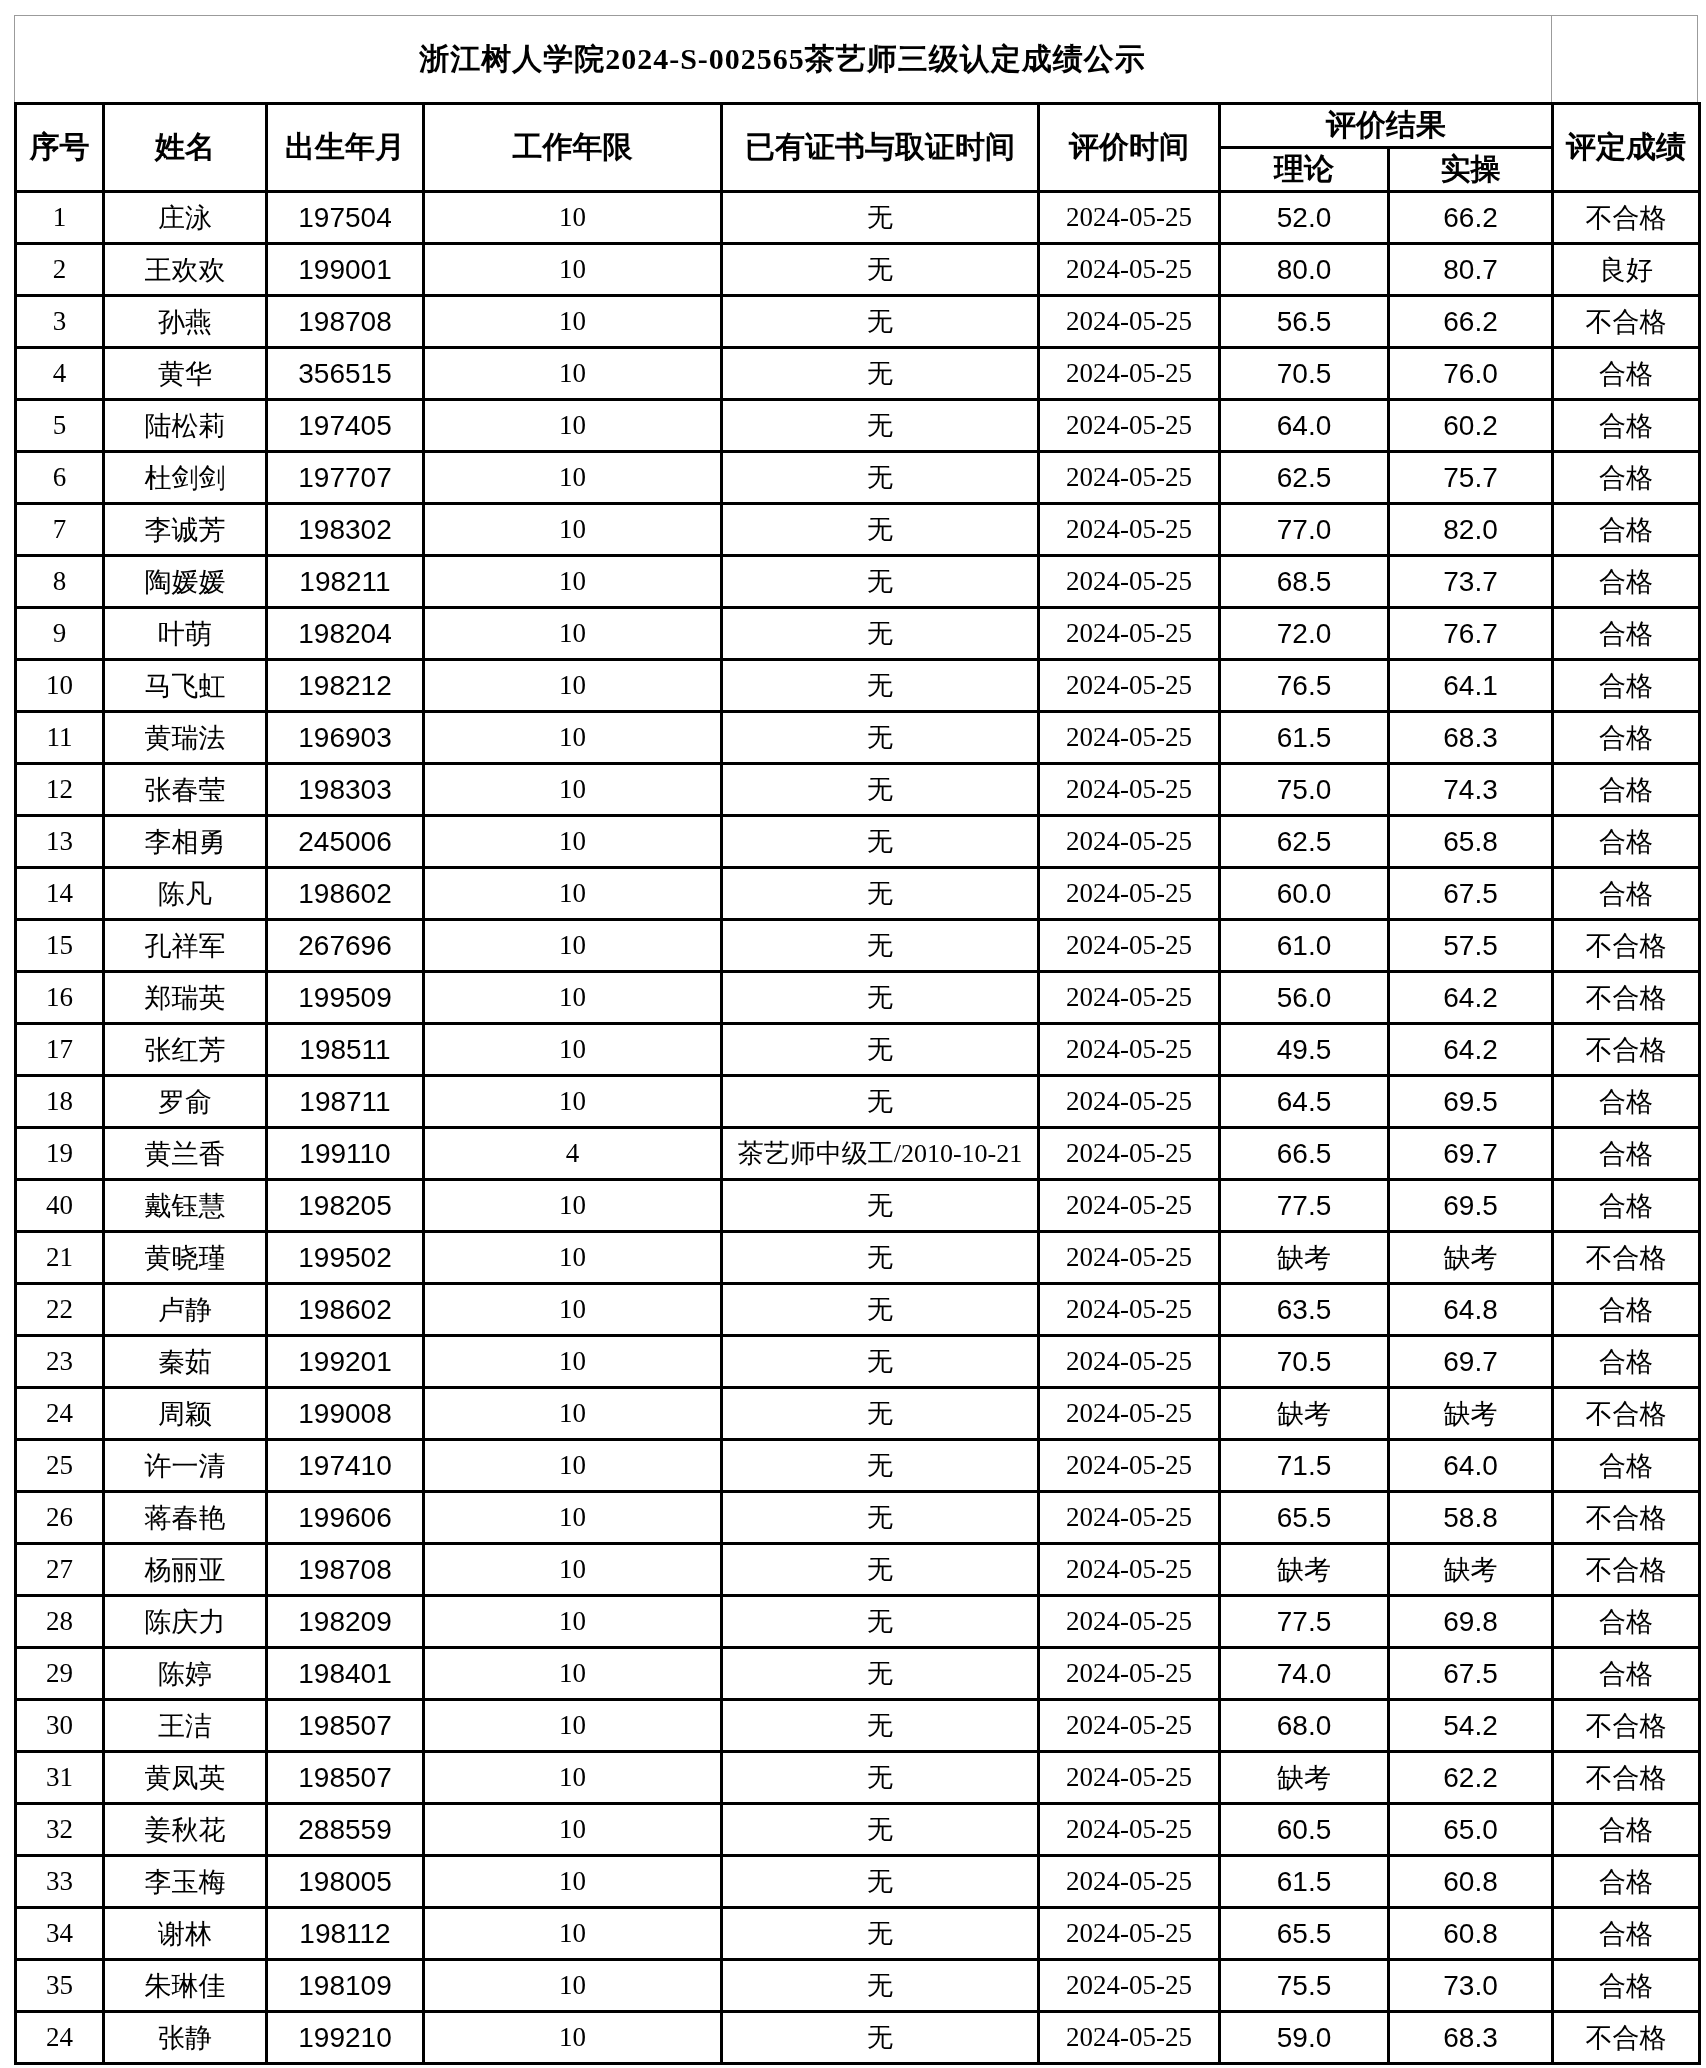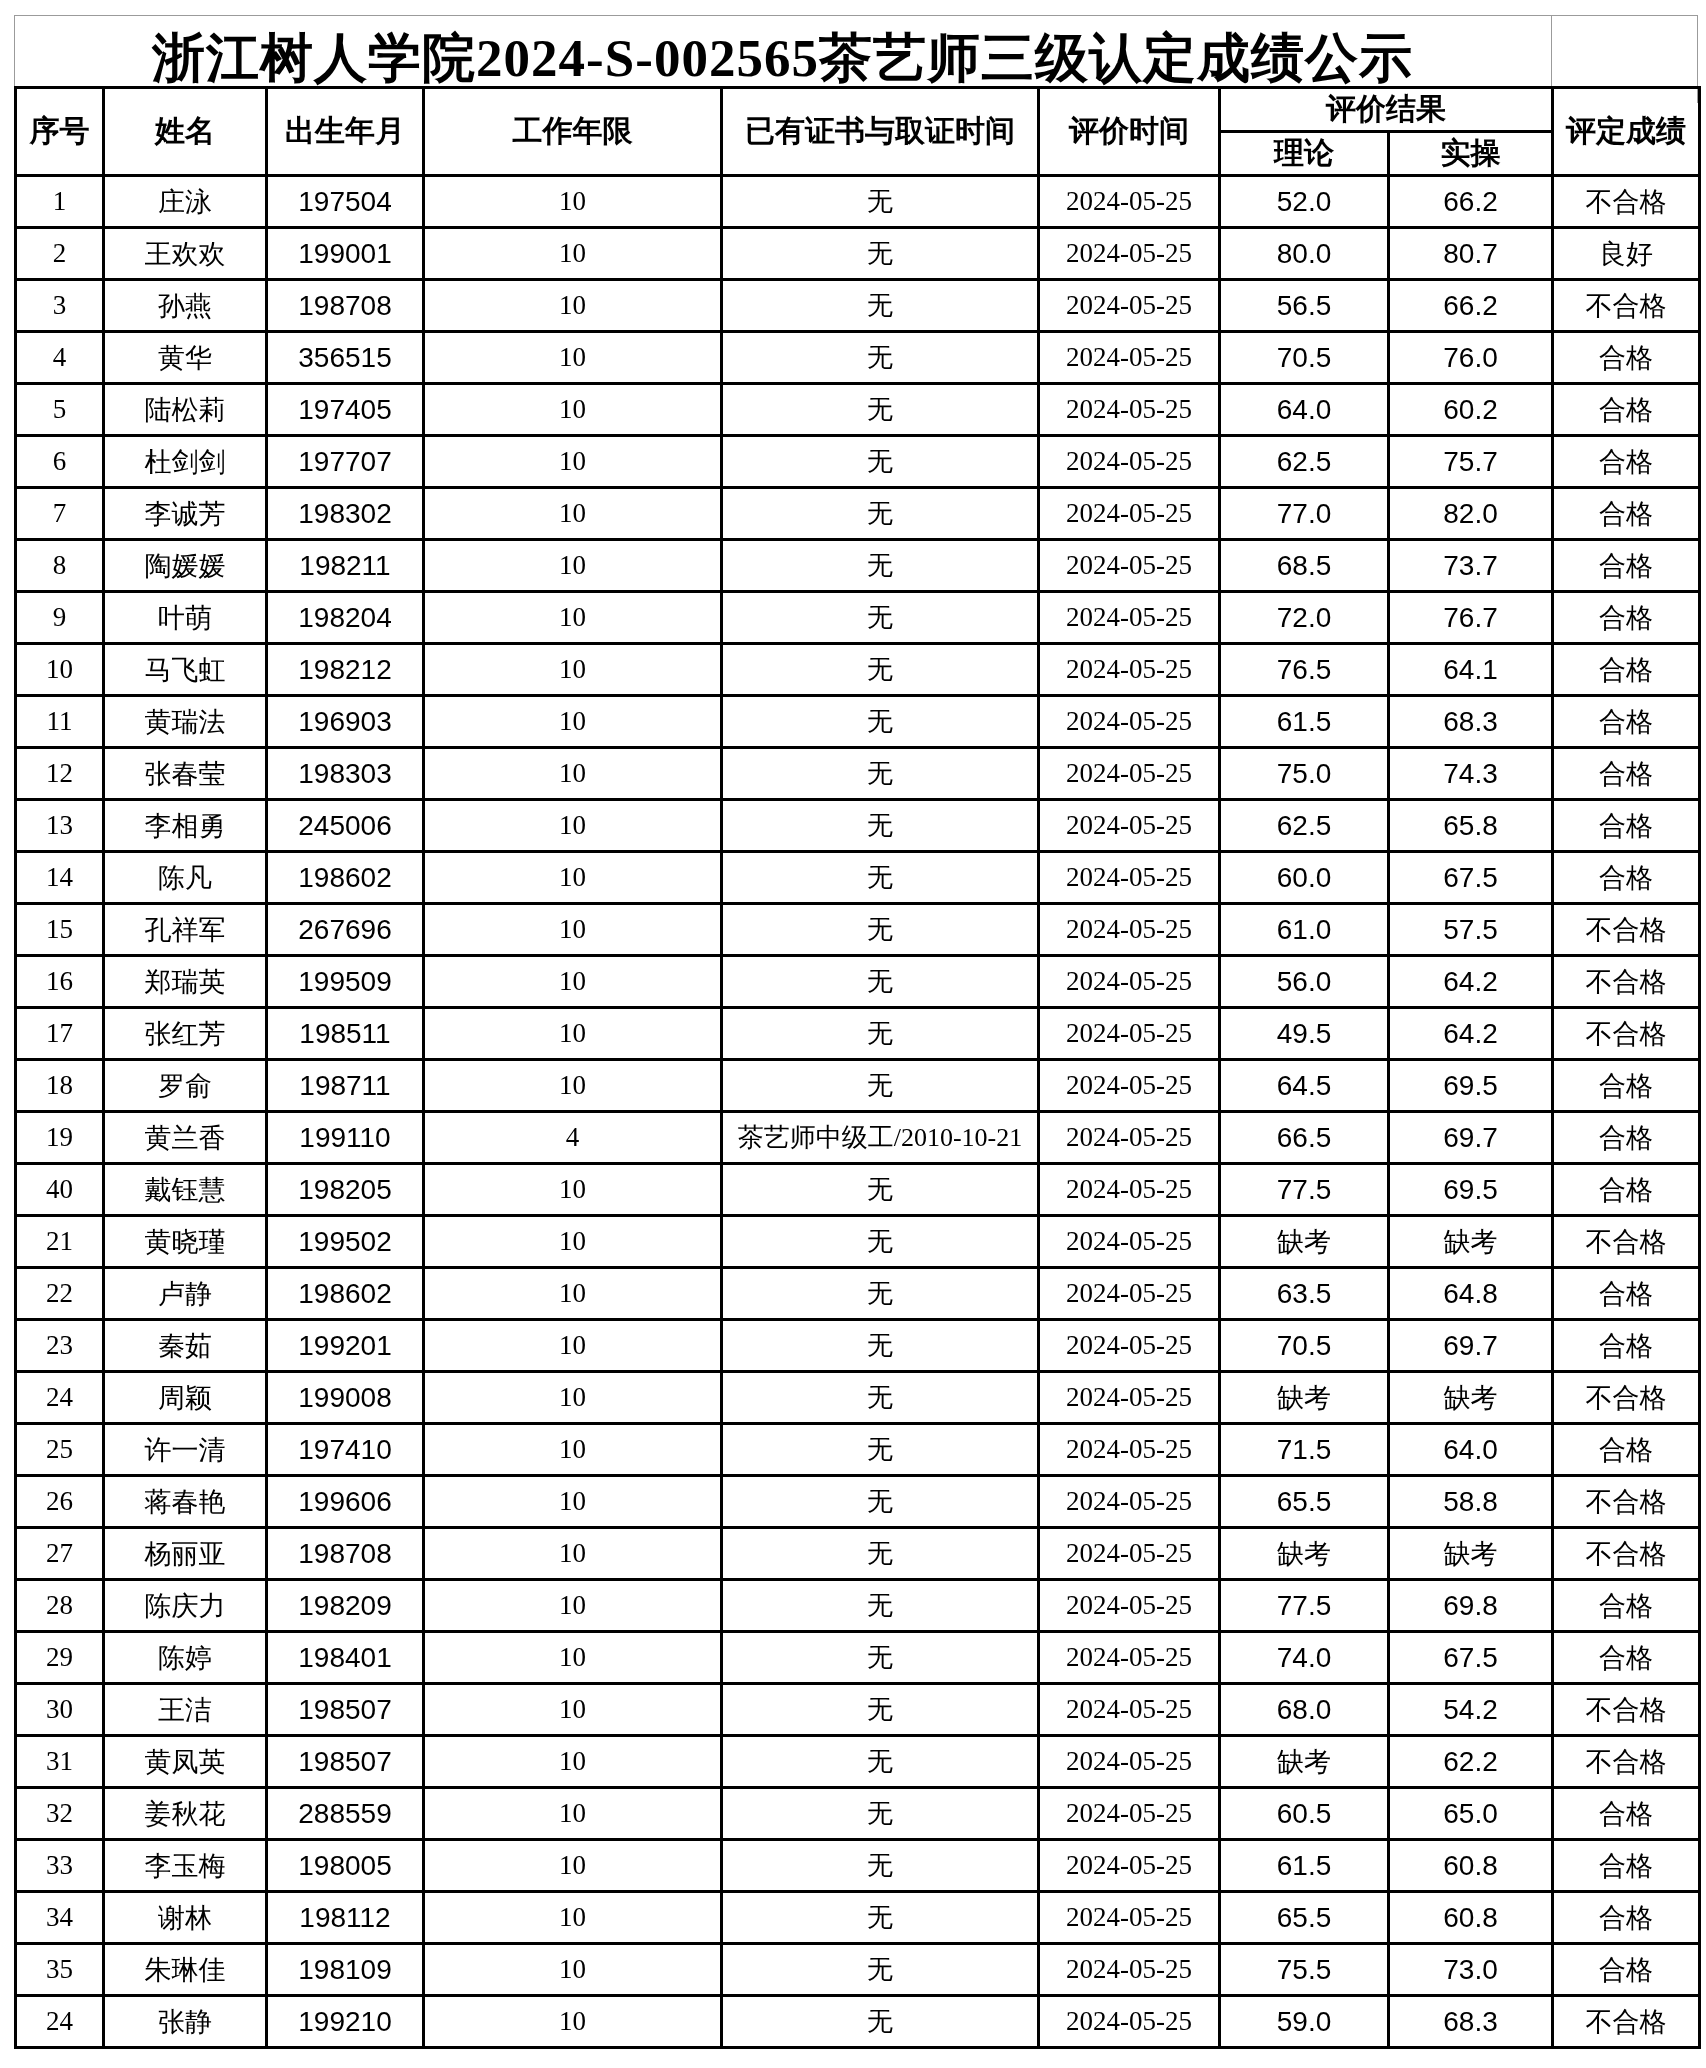--- a/index.html
+++ b/index.html
@@ -23,7 +23,7 @@
     display:flex; align-items:center; justify-content:center;
   }
   .title-text {
-    font-size:53px; font-weight:bold; letter-spacing:1px; white-space:nowrap;
+    font-size:30px; font-weight:bold; letter-spacing:1px; white-space:nowrap;
   }
 
   table.results {

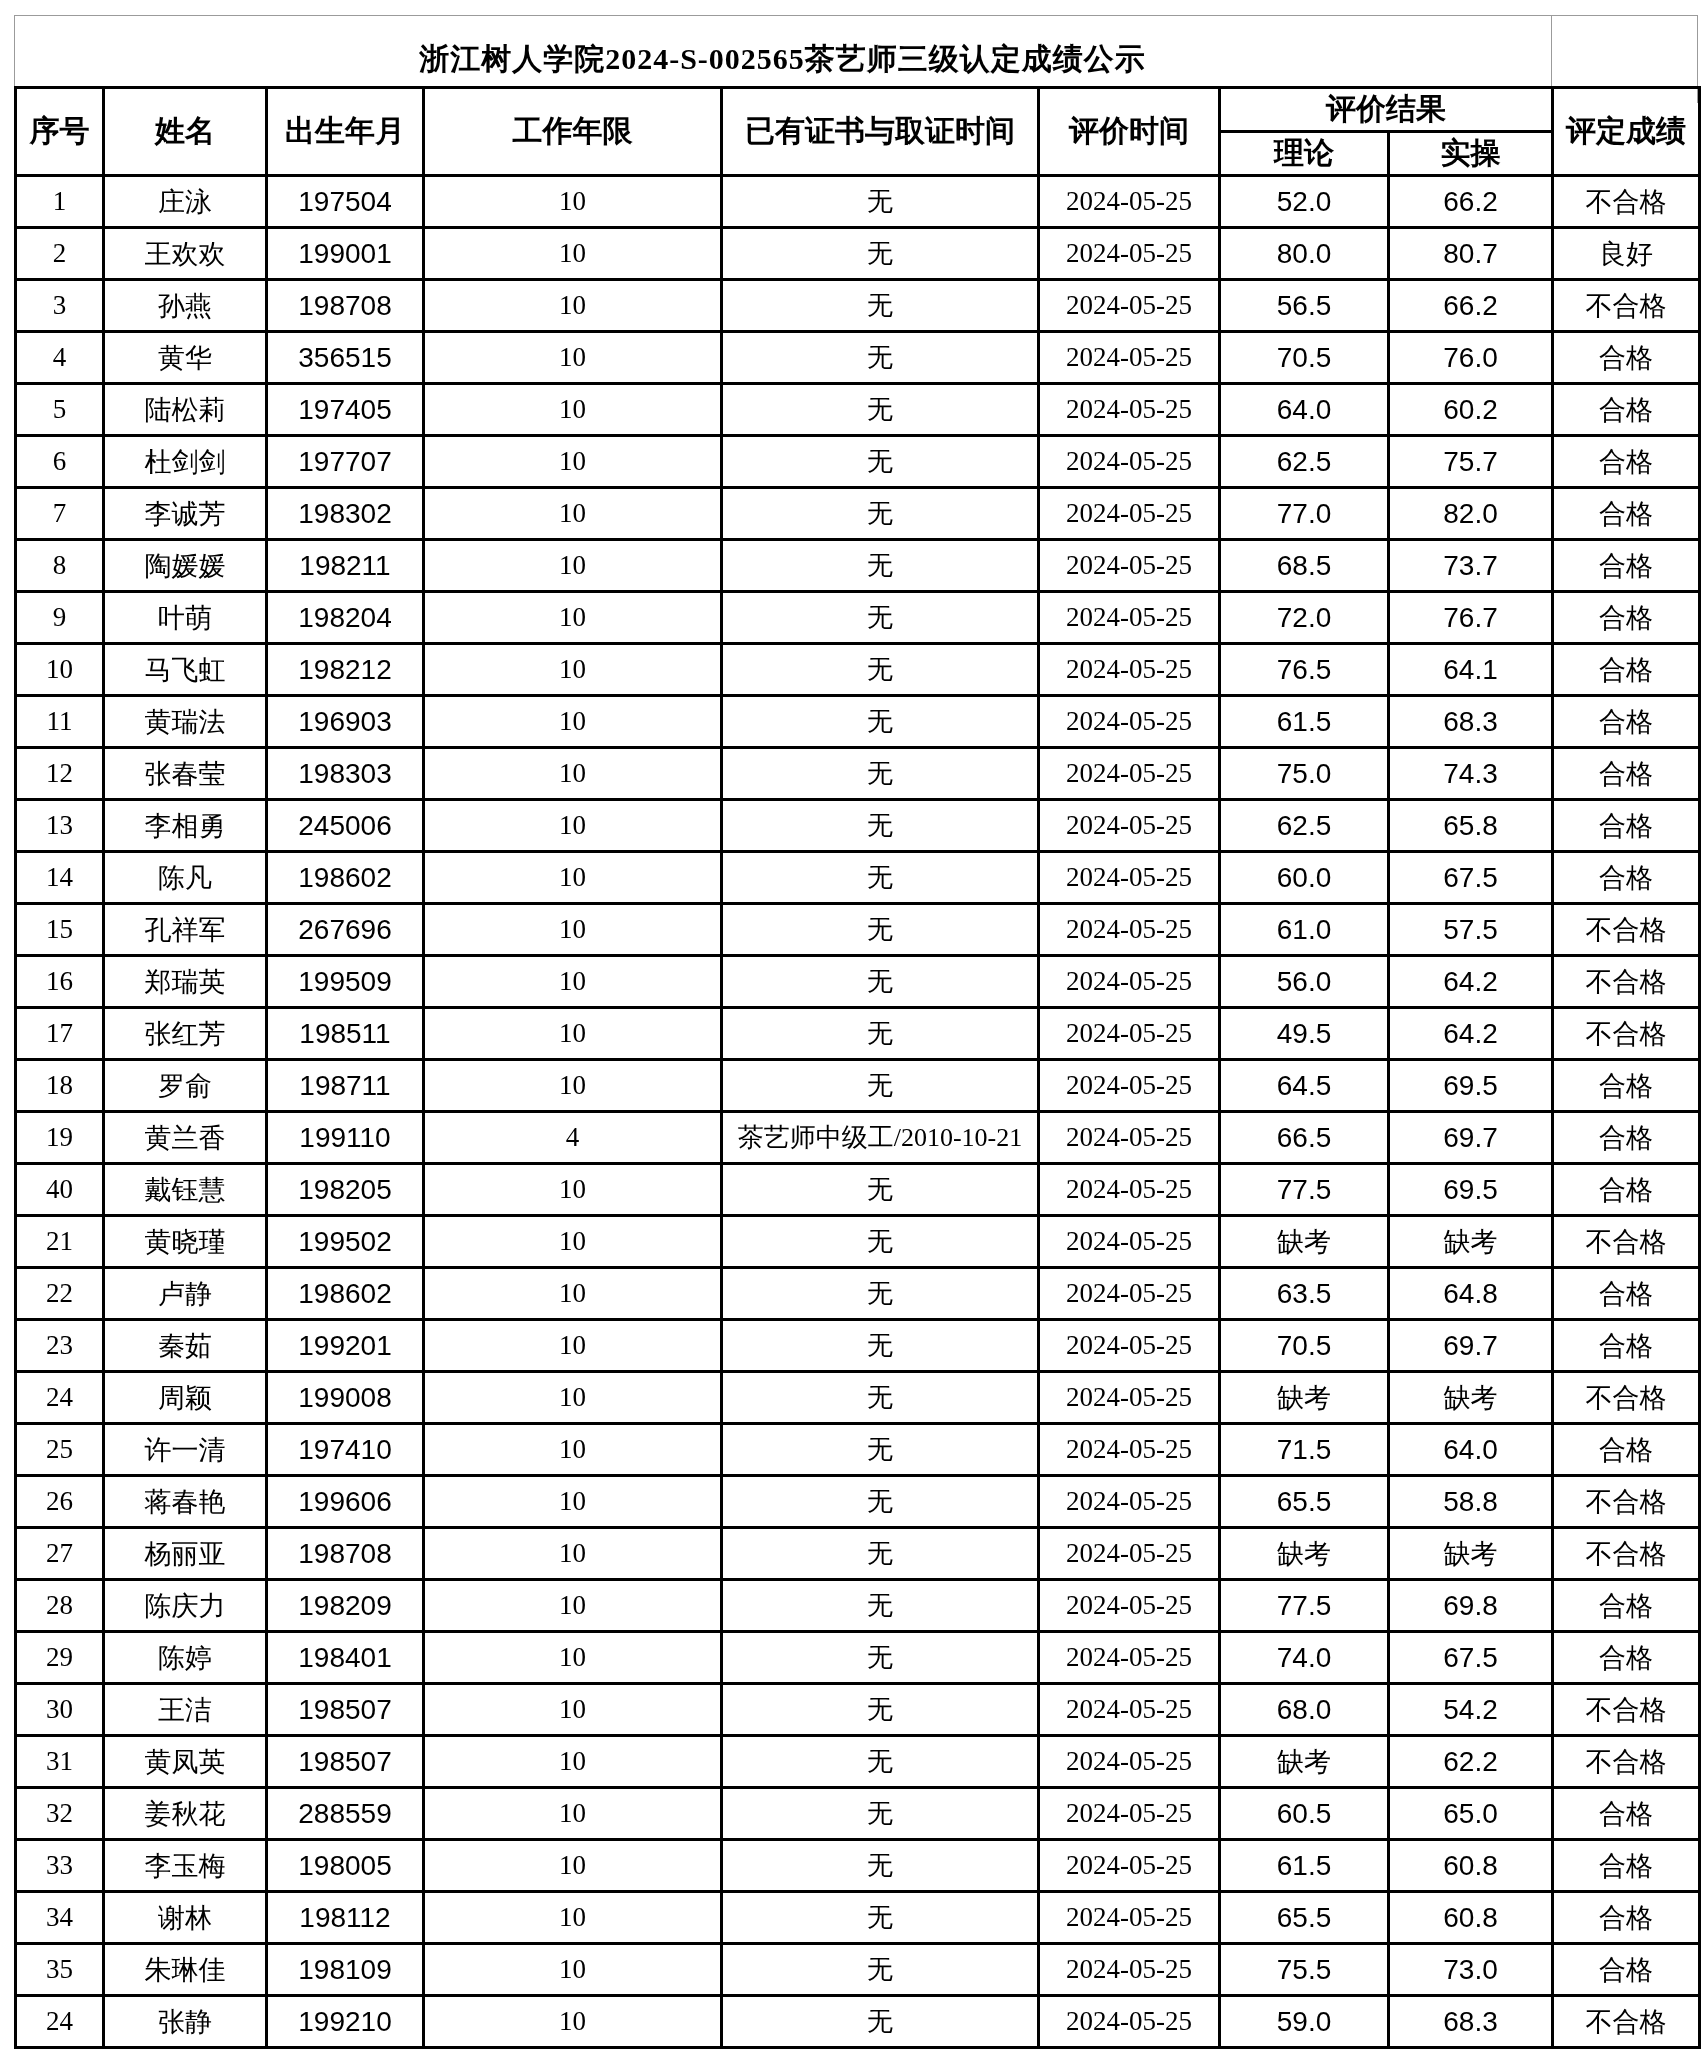--- a/index.html
+++ b/index.html
@@ -27,7 +27,7 @@
   }
 
   table.results {
-    position:absolute; left:14px; top:86px; width:1684px;
+    position:absolute; left:14px; top:102px; width:1684px;
     border-collapse:collapse; table-layout:fixed;
   }
   table.results th, table.results td {

